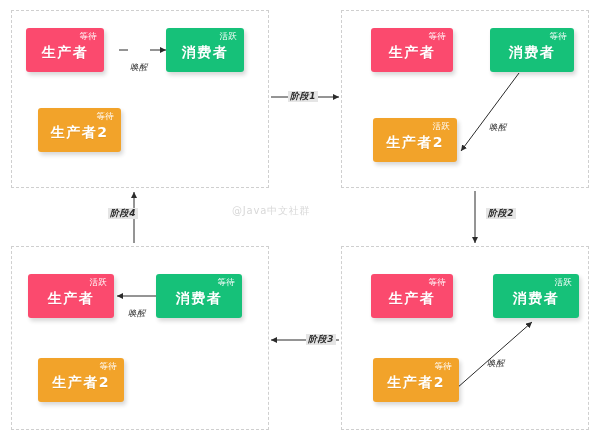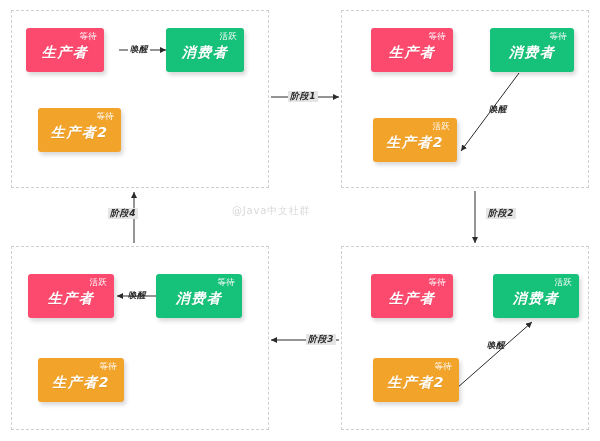--- a/index.html
+++ b/index.html
@@ -48,7 +48,6 @@
     font-size:14px;
     line-height:16px;
     letter-spacing:1.5px;
-    font-style:italic;
     font-weight:700;
     white-space:nowrap;
     text-shadow:0 1px 0 rgba(0,0,0,0.06);

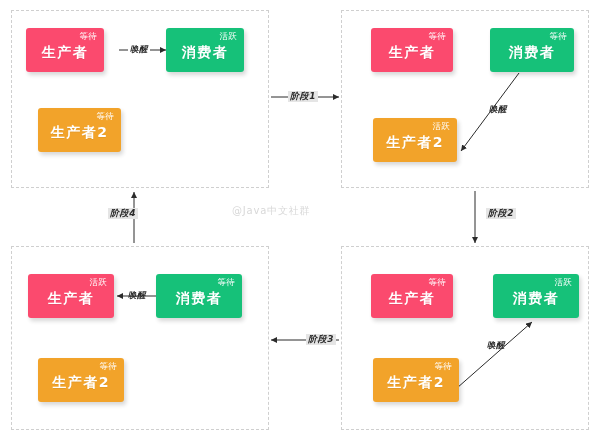--- a/index.html
+++ b/index.html
@@ -64,7 +64,8 @@
     white-space:nowrap;
     letter-spacing:0.5px;
     font-style:italic;
-    font-weight:700;
+    font-weight:400;
+    margin-top:18px;
   }
   .stage-label{
     position:absolute;

